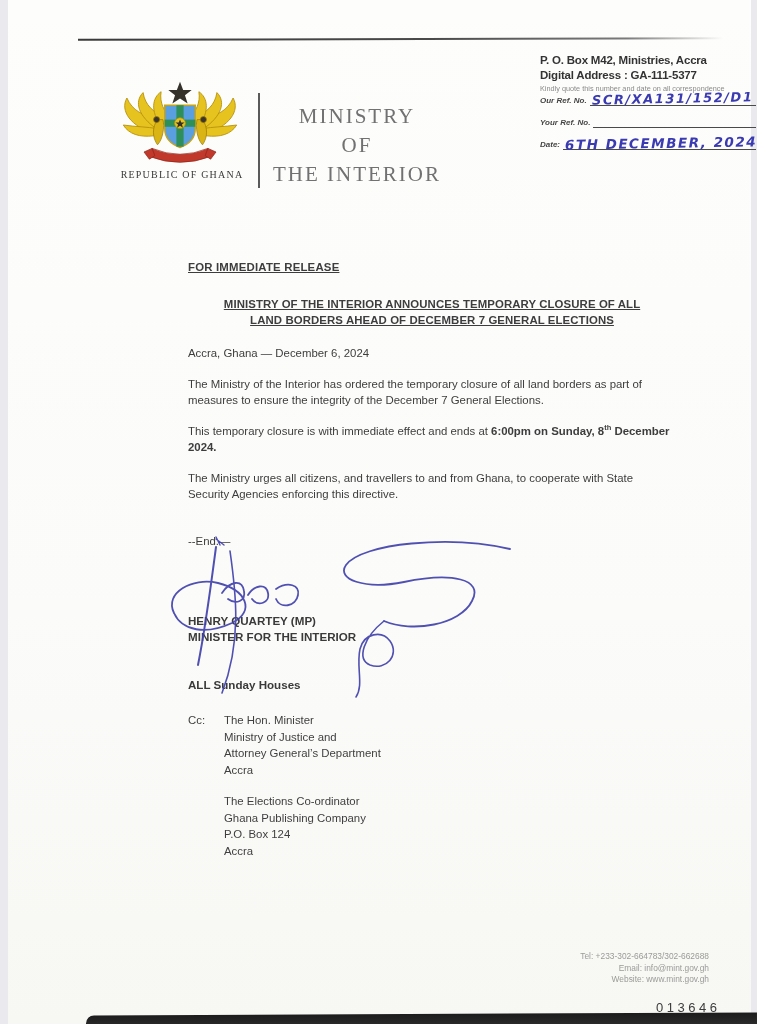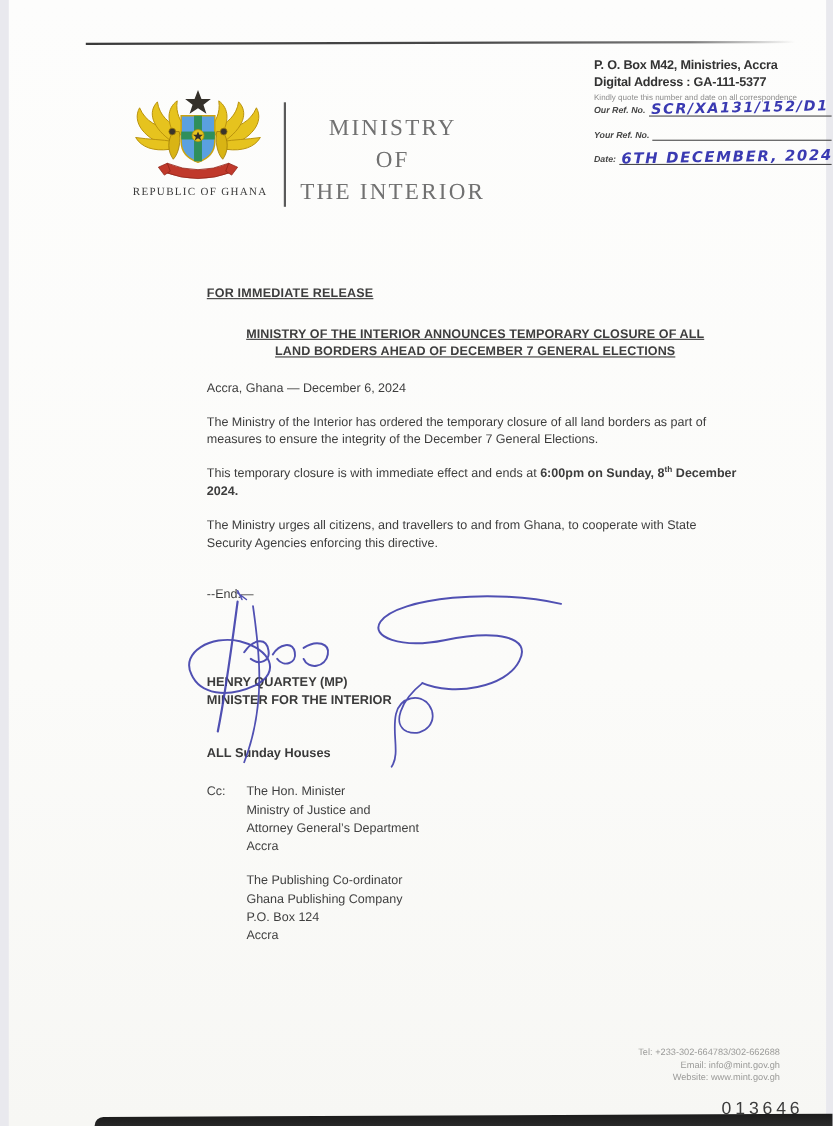--- a/index.html
+++ b/index.html
@@ -193,7 +193,7 @@
         <div>Accra</div>
       </div>
       <div class="ccgroup2">
-        <div>The Publishing Co-ordinator</div>
+        <div>The Elections Co-ordinator</div>
         <div>Ghana Publishing Company</div>
         <div>P.O. Box 124</div>
         <div>Accra</div>

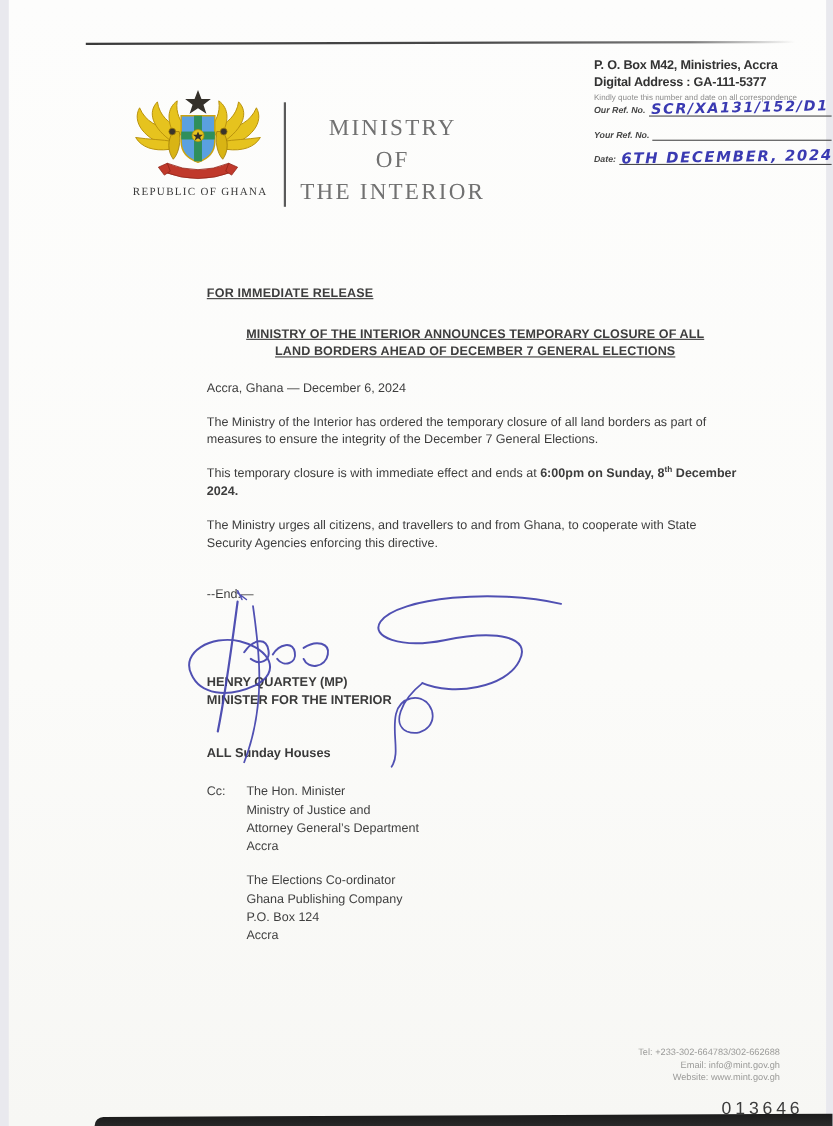--- a/index.html
+++ b/index.html
@@ -73,7 +73,7 @@
     position:absolute; left:180px; top:982px; width:480px; text-align:center;
     font-family:"Liberation Serif", serif; font-size:15px; letter-spacing:2.5px; color:#4c4c4c;margin-top:40px;
   }
-  .serial { position:absolute; left:648px; top:1000px; font-size:16px; letter-spacing:3.5px; color:#3c3c3c; }
+  .serial { position:absolute; left:648px; top:1000px; font-size:13px; letter-spacing:3.5px; color:#3c3c3c; }
 </style>
 </head>
 <body>

